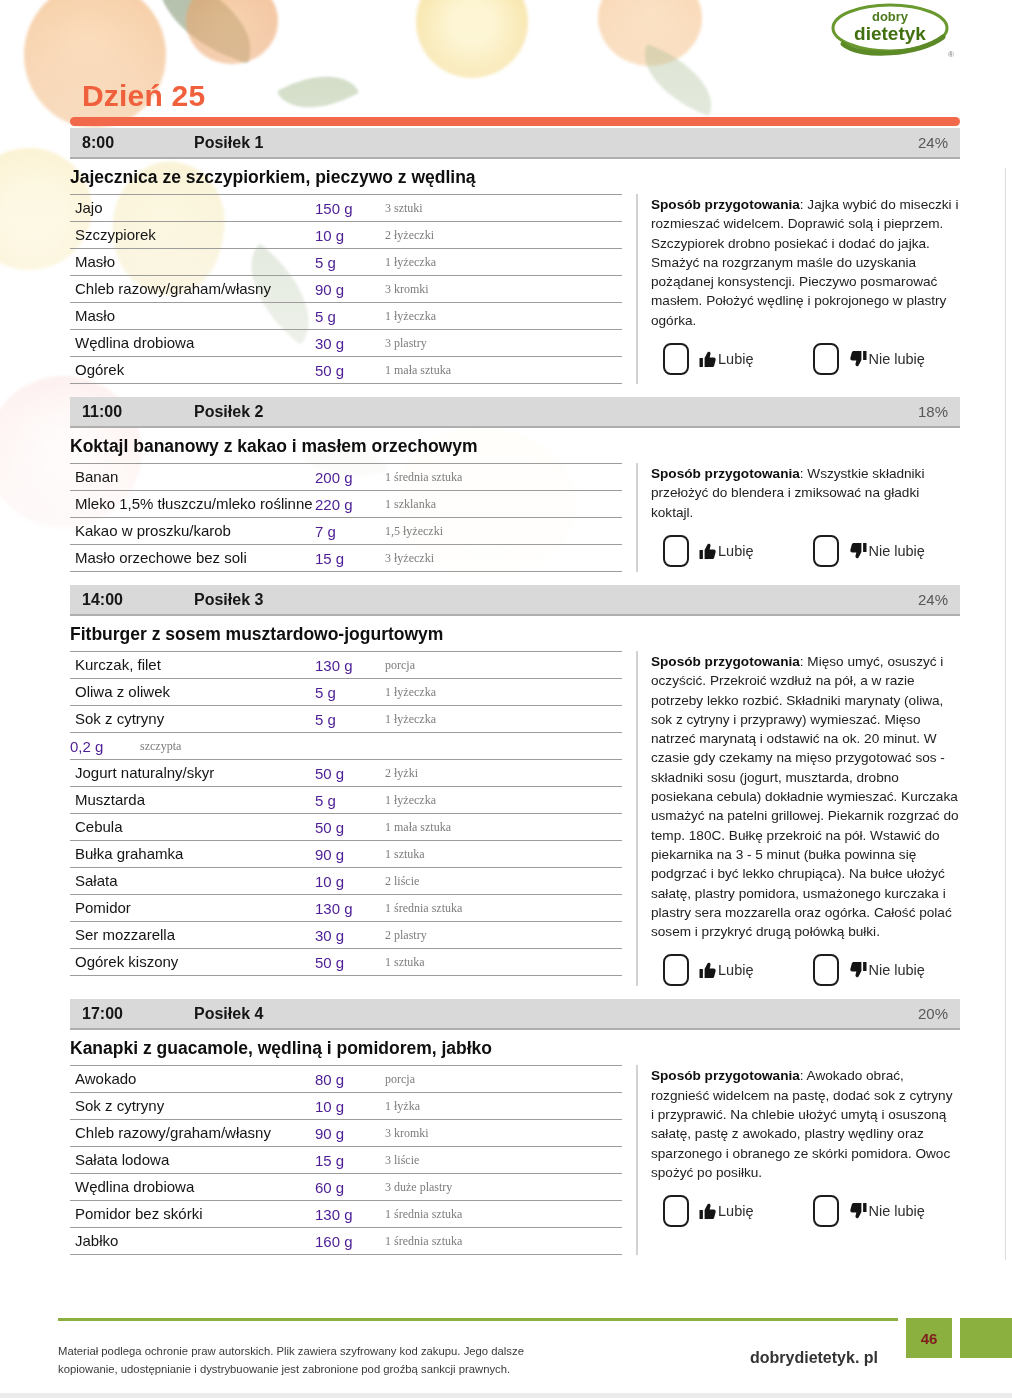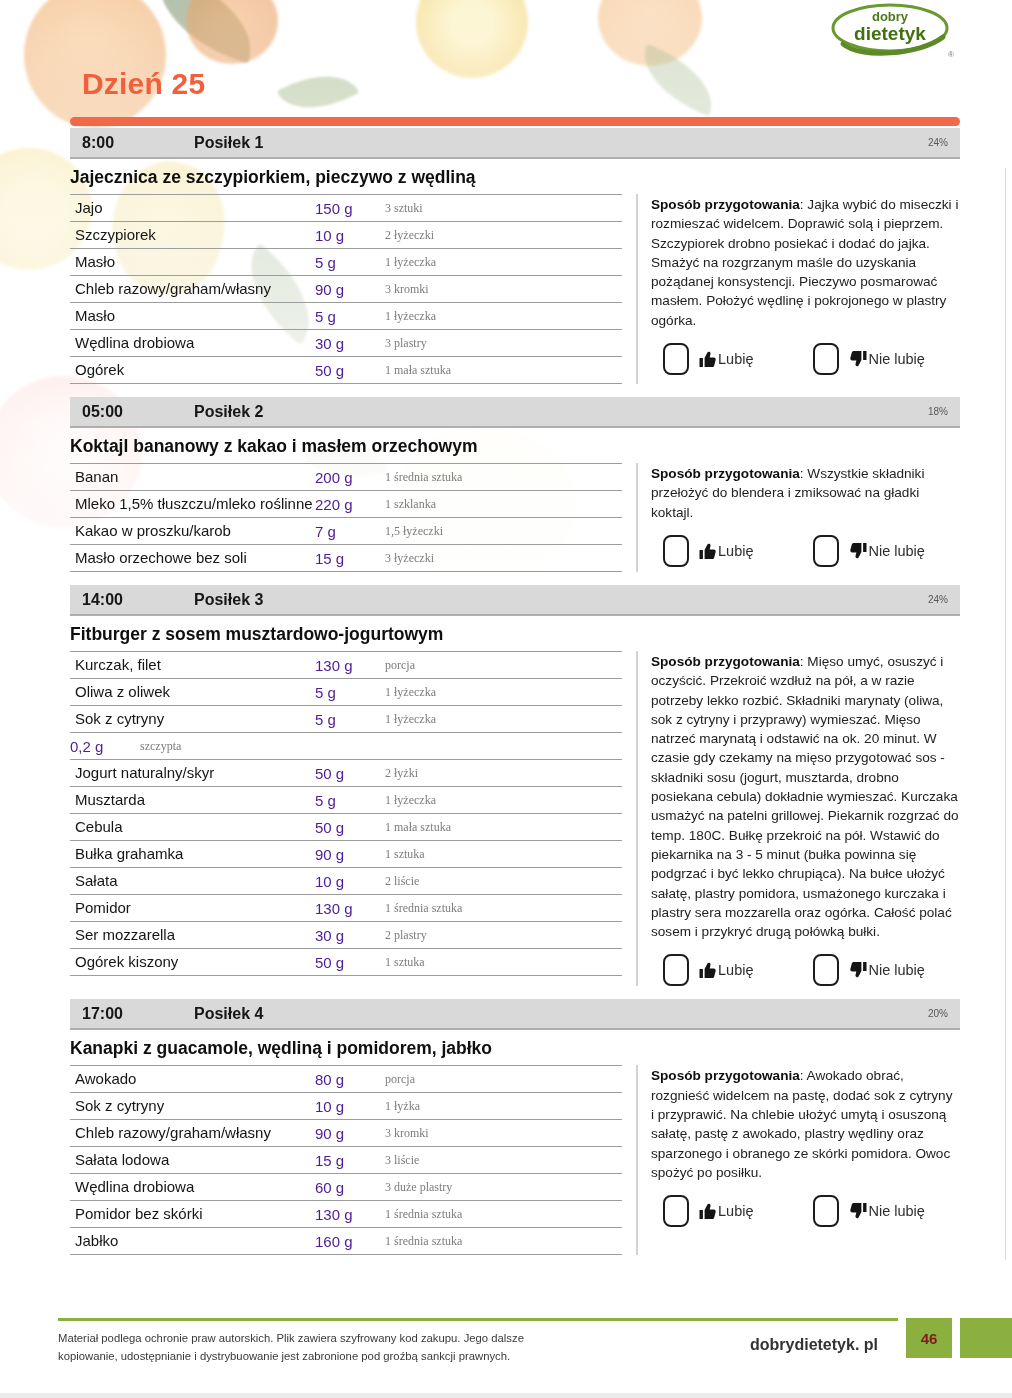--- a/index.html
+++ b/index.html
@@ -24,7 +24,7 @@
   
   .header-zone { position:relative; height:117px; }
   .page-title {
-    position:absolute; left:82px; bottom:16px; margin:0;
+    position:absolute; left:82px; bottom:4px; margin:0;
     font-size:30px; font-weight:700; color:#f0603c; letter-spacing:.2px;
   }
 

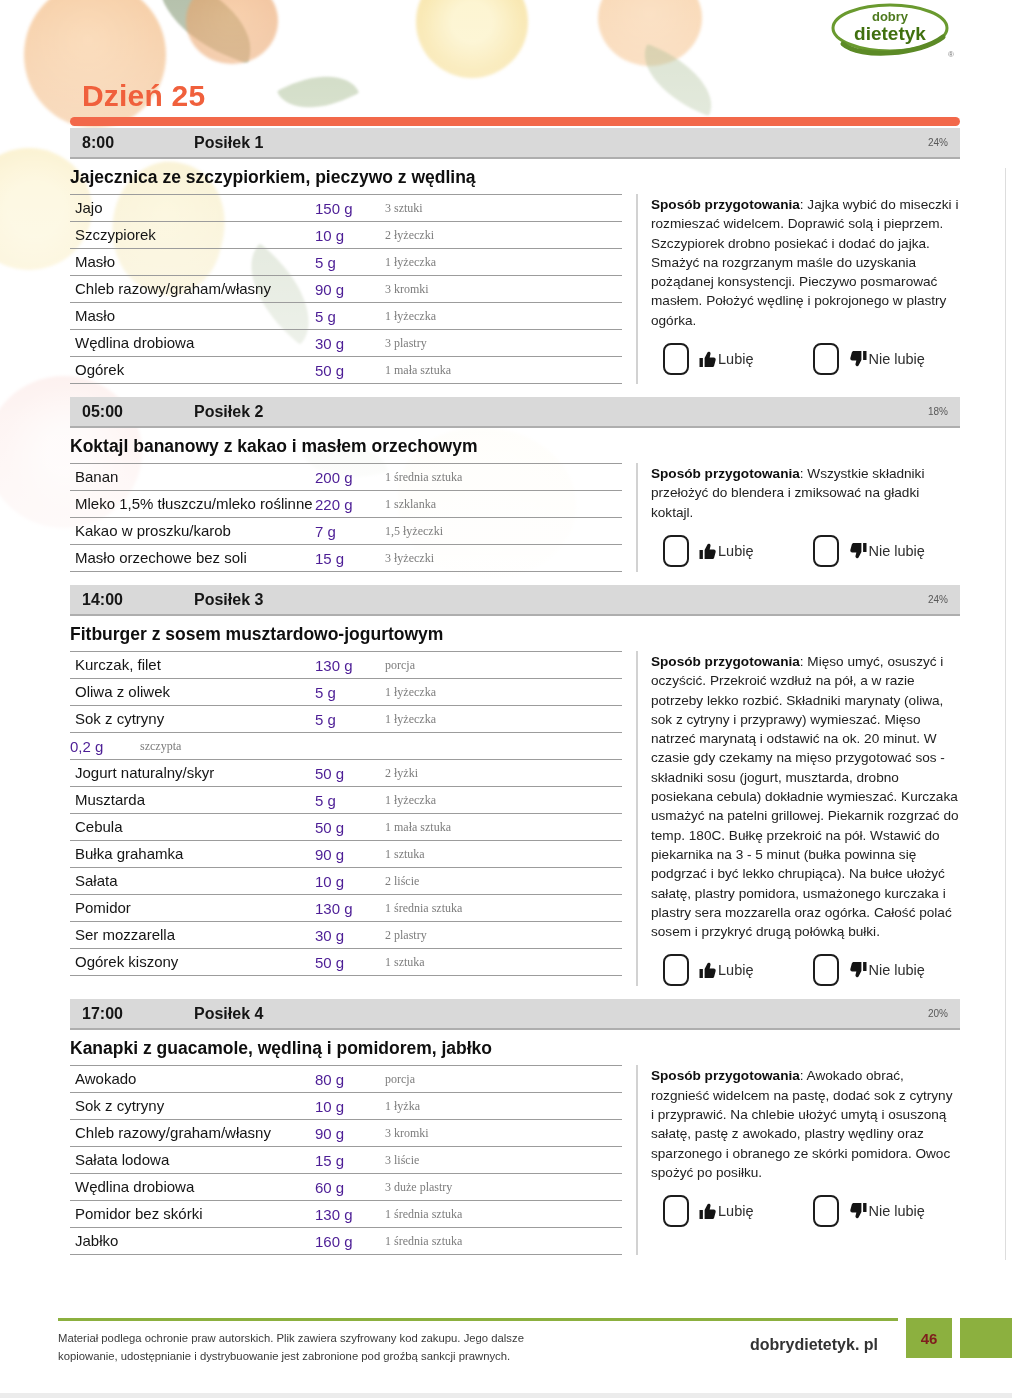--- a/index.html
+++ b/index.html
@@ -39,7 +39,7 @@
   }
   .meal-time { width:68px; font-size:16px; font-weight:700; color:#161616; }
   .meal-name { font-size:16px; font-weight:700; color:#161616; }
-  .meal-percent { margin-left:auto; font-size:10px; color:#585858; }
+  .meal-percent { margin-left:auto; font-size:15px; color:#585858; }
 
   .meal-title { margin:8px 0 6px; font-size:17.5px; font-weight:700; color:#0f0f0f; }
 

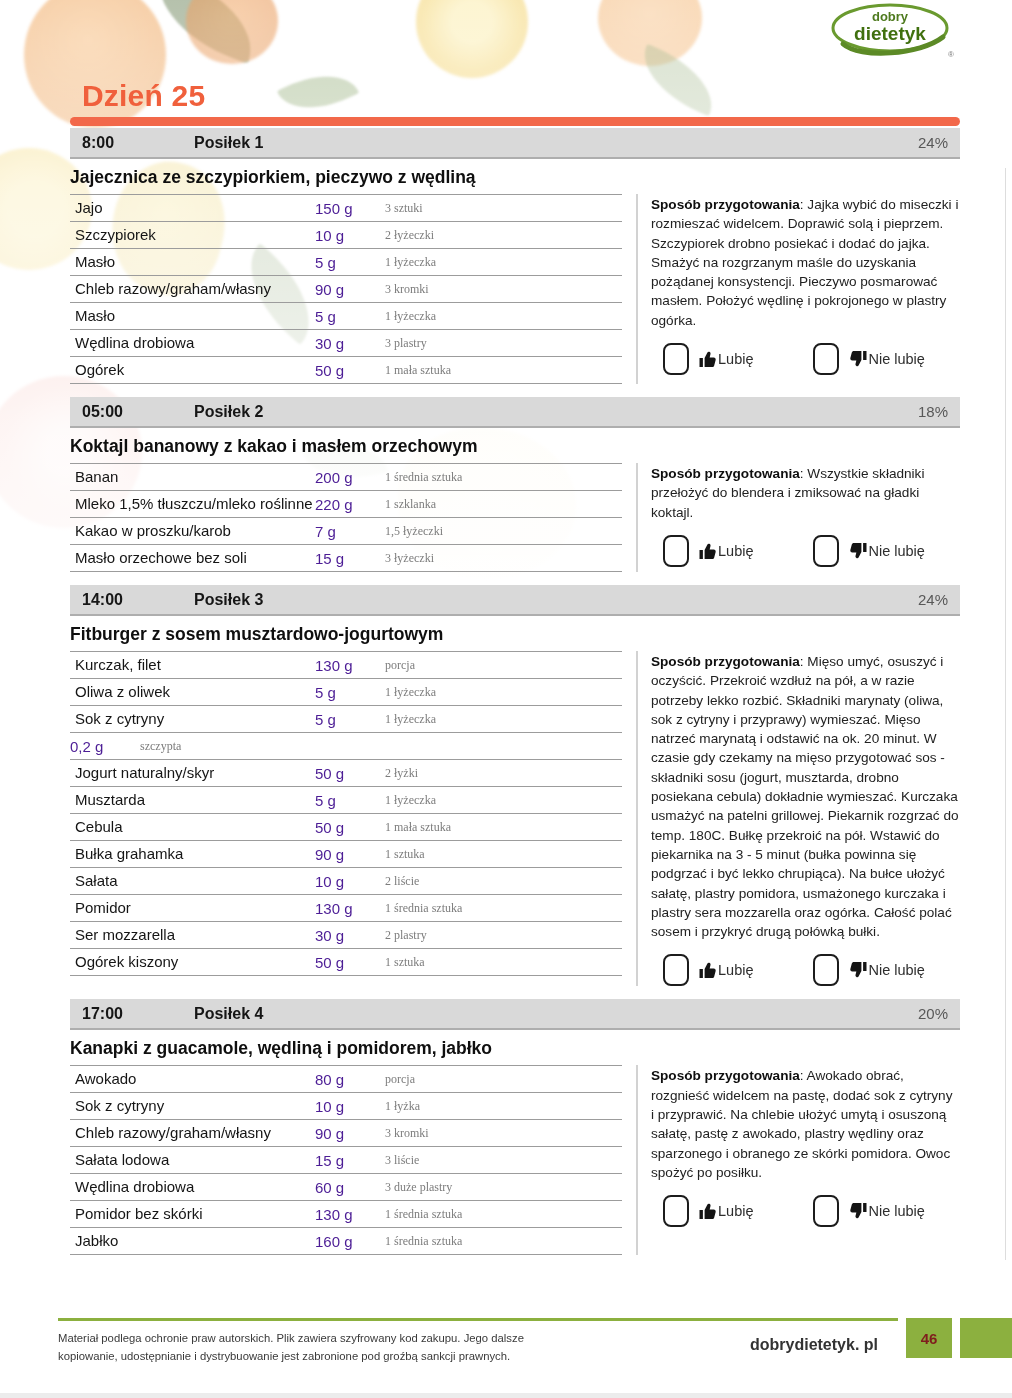--- a/index.html
+++ b/index.html
@@ -190,7 +190,7 @@
 
   <section class="meal-section">
     <div class="meal-header">
-      <span class="meal-time">05:00</span>
+      <span class="meal-time">11:00</span>
       <span class="meal-name">Posiłek 2</span>
       <span class="meal-percent">18%</span>
     </div>

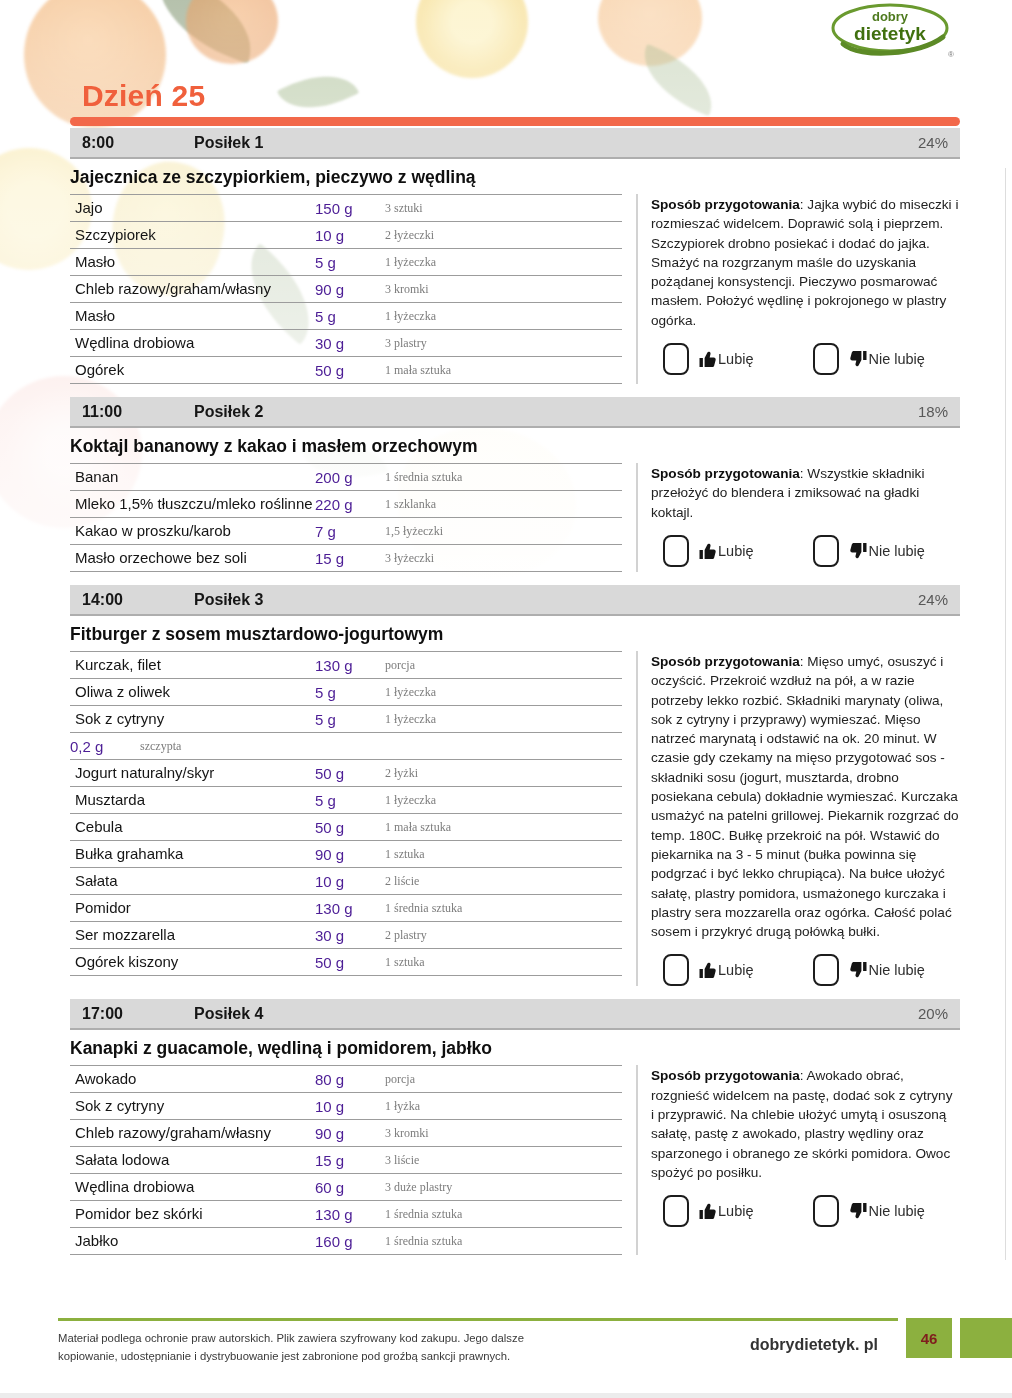--- a/index.html
+++ b/index.html
@@ -69,7 +69,7 @@
   
   .footer { position:absolute; top:1318px; left:0; width:1012px; display:flex; align-items:flex-start; }
   .footer-left { margin-left:58px; width:840px; border-top:3px solid #8cb03f;
-                 display:flex; padding-top:8px; box-sizing:border-box; }
+                 display:flex; padding-top:21px; box-sizing:border-box; }
   .copyright { width:515px; font-size:11.3px; line-height:1.6; color:#3a3a3a; }
   .website { margin-left:auto; padding:7px 20px 0 0; font-size:16px; font-weight:700; color:#333; }
   .page-box { margin-left:8px; width:46px; height:40px; background:#8cb03f; color:#7f1d1d;

